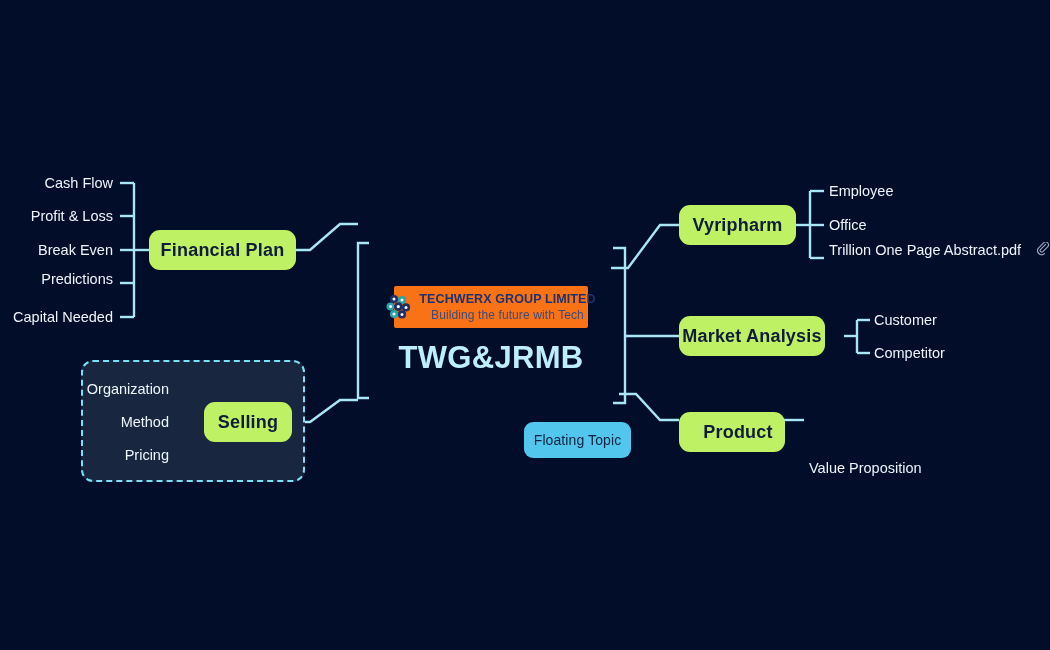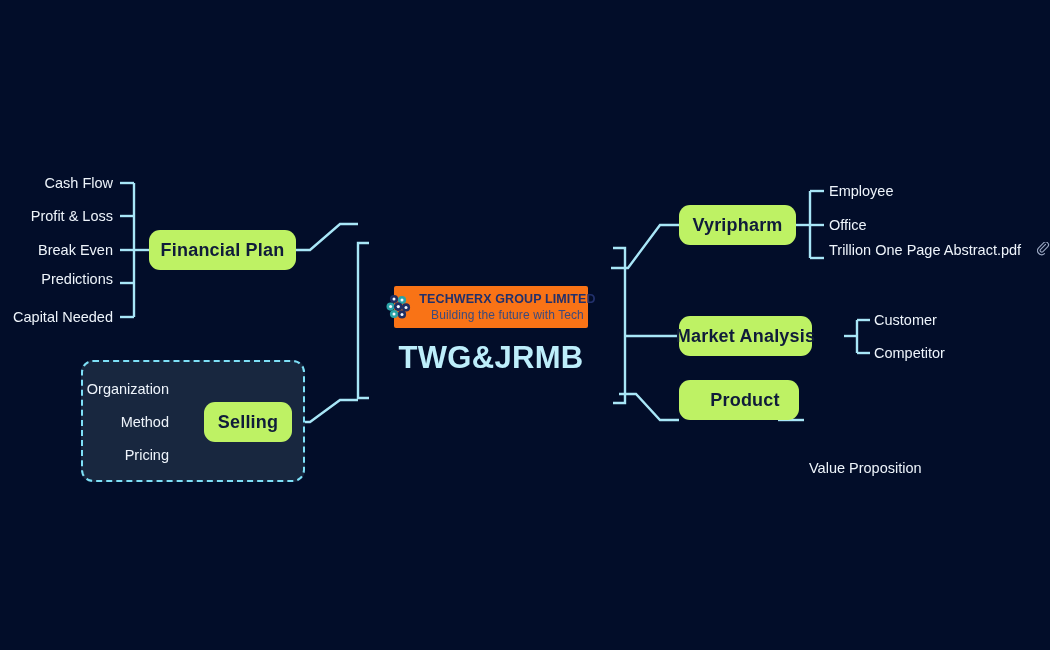--- a/index.html
+++ b/index.html
@@ -235,7 +235,7 @@
     <span>Vyripharm</span>
   </div>
 
-  <div class="node main" style="left:679px; top:316px; width:133px;">
+  <div class="node main" style="left:679px; top:316px; width:146px;">
     <span>Market Analysis</span>
   </div>
 

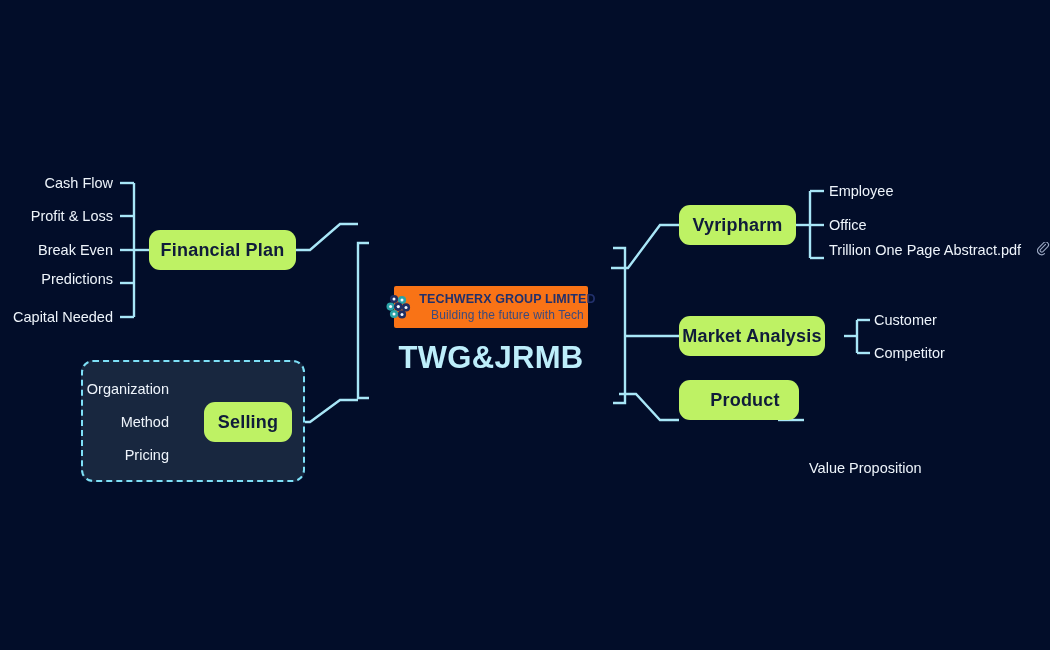--- a/index.html
+++ b/index.html
@@ -243,6 +243,9 @@
     <span>Product</span>
   </div>
 
+  <div class="node floating" style="left:524px; top:422px; width:107px;">
+    <span>Floating Topic</span>
+  </div>
 
   <div class="leaf left" style="left:113px; top:176px;">
     <span>Cash Flow</span>

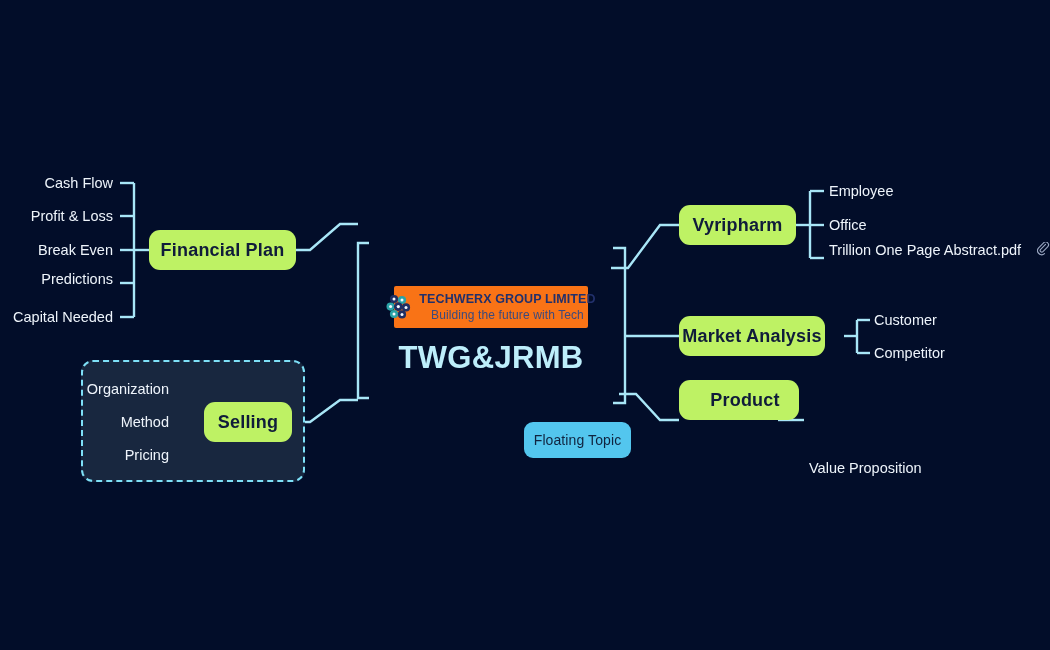--- a/index.html
+++ b/index.html
@@ -239,7 +239,7 @@
     <span>Market Analysis</span>
   </div>
 
-  <div class="node main" style="left:679px; top:380px; width:120px;padding-left:12px;">
+  <div class="node main" style="left:679px; top:412px; width:106px;padding-left:12px;">
     <span>Product</span>
   </div>
 

